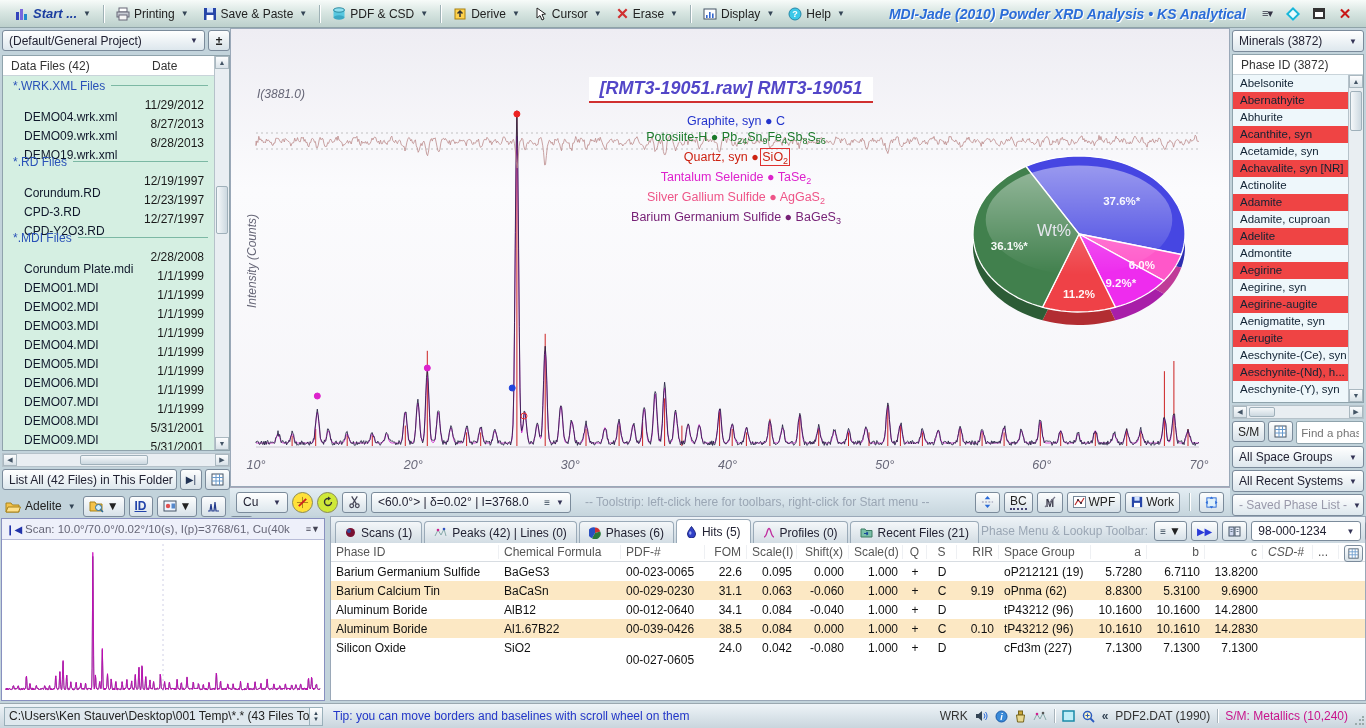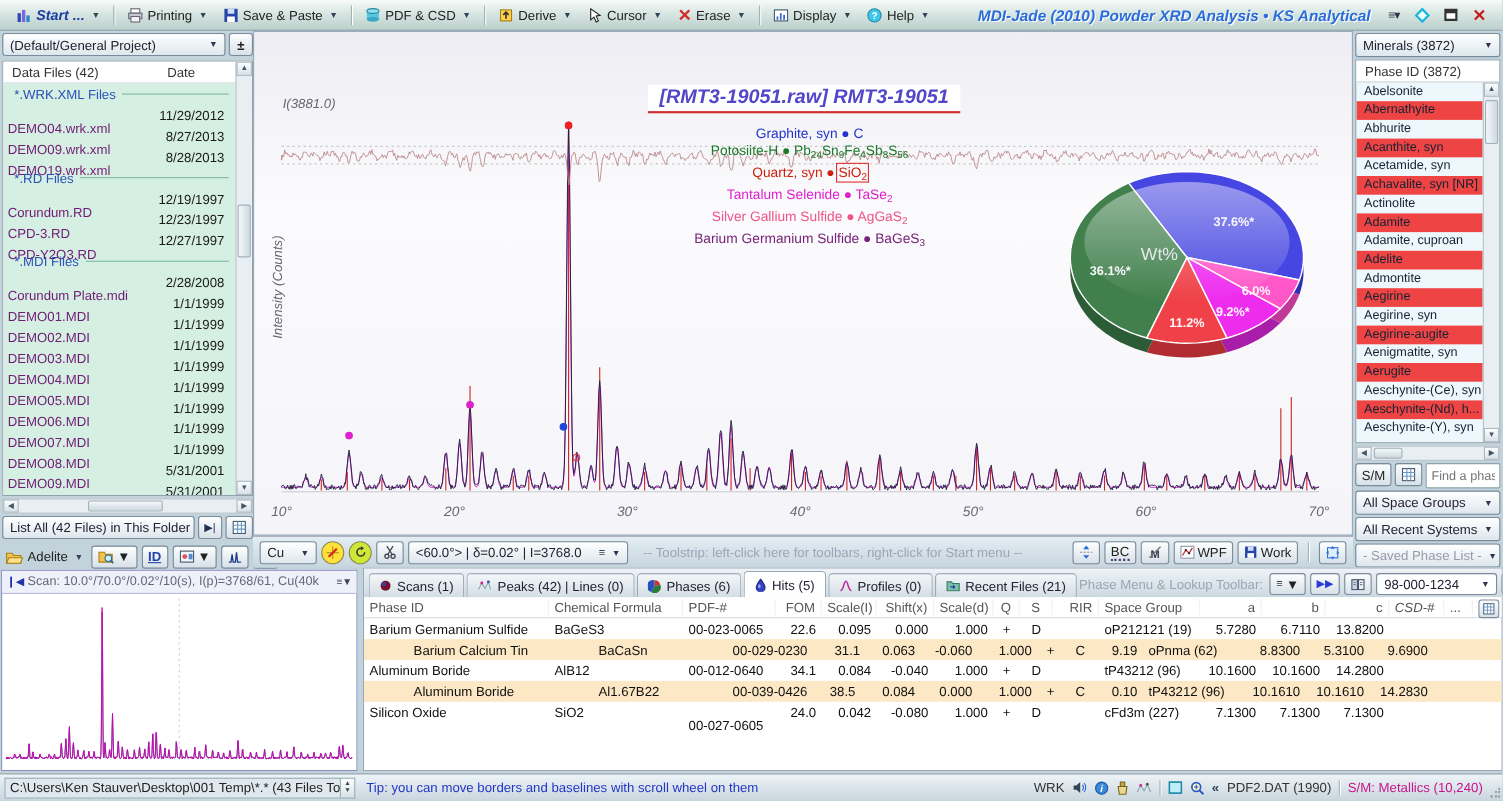--- a/index.html
+++ b/index.html
@@ -57,7 +57,7 @@
   .fgroup { display:flex; align-items:center; height:19px; padding-left:10px; color:#2a52b8; }
   .fgroup .rule { flex:1; height:1px; background:#7cb8a4; margin:0 6px 0 6px; }
   .frow { display:flex; height:19px; align-items:center; }
-  .frow .fname { flex:1; padding-left:4px; color:#701a75;margin-top:24px; }
+  .frow .fname { flex:1; padding-left:21px; color:#0f172a;margin-top:24px; }
   .frow .fdate { width:70px; text-align:right; padding-right:10px; color:#1a1a1a; }
   #listall-row { display:flex; gap:3px; height:23px; }
   #listall-combo { flex:1; }

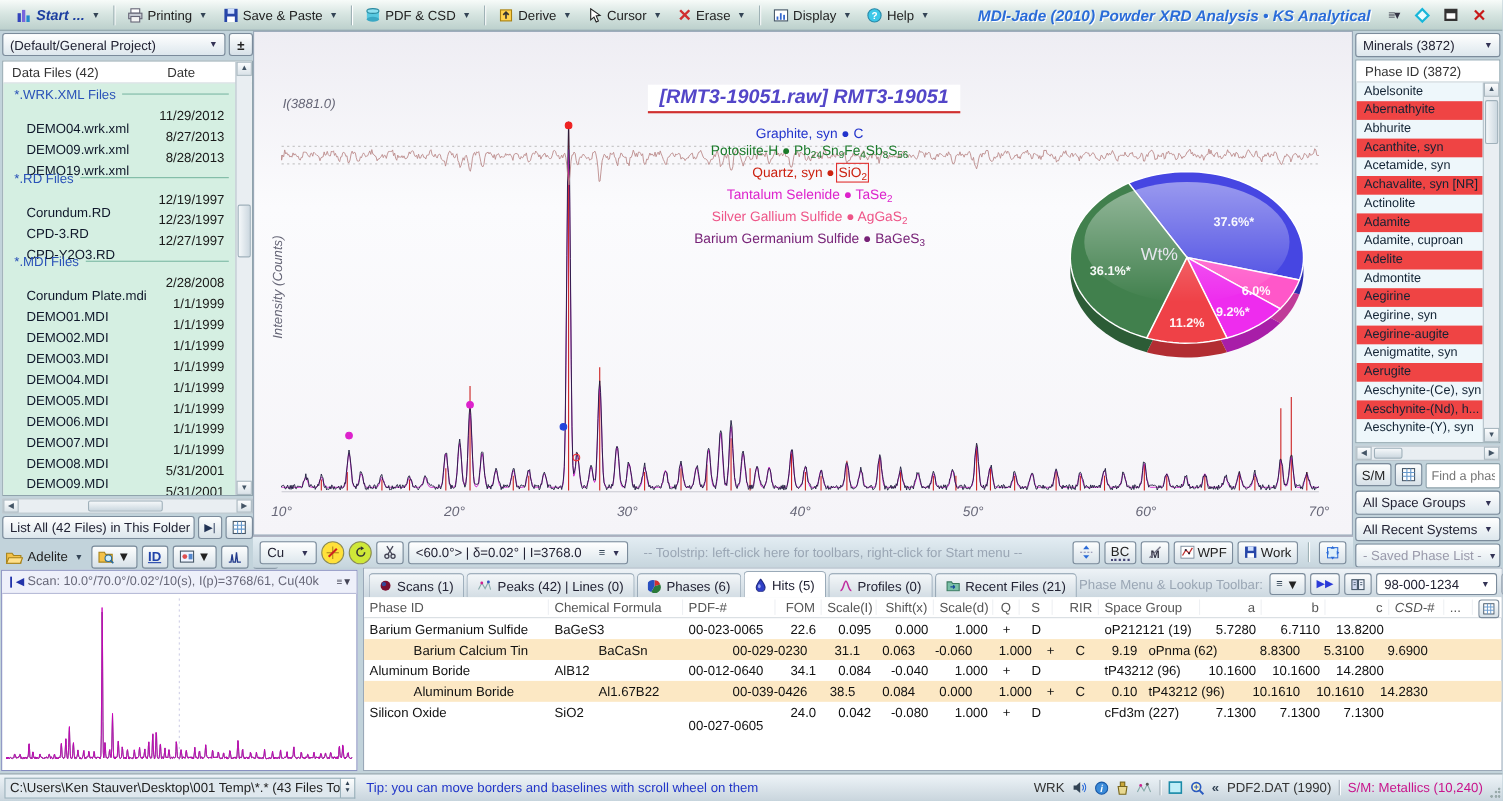--- a/index.html
+++ b/index.html
@@ -116,7 +116,7 @@
   #hits-header { display:flex; height:19px; border-bottom:1px solid #d8dde2; background:#fff; color:#555; align-items:center; }
   .hcell { padding:0 5px; white-space:nowrap; overflow:hidden; border-right:1px solid #eef0f3; }
   .hrow { display:flex; height:19px; align-items:center; color:#111; }
-  .hrow.alt { background:#fce8c4;padding-left:40px; }
+  .hrow.alt { background:#fce8c4; }
   .tcell { padding:0 5px; white-space:nowrap; overflow:hidden; }
   .al-r { text-align:right; } .al-c { text-align:center; }
   #grid-btn-table { position:absolute; right:2px; top:28px; }

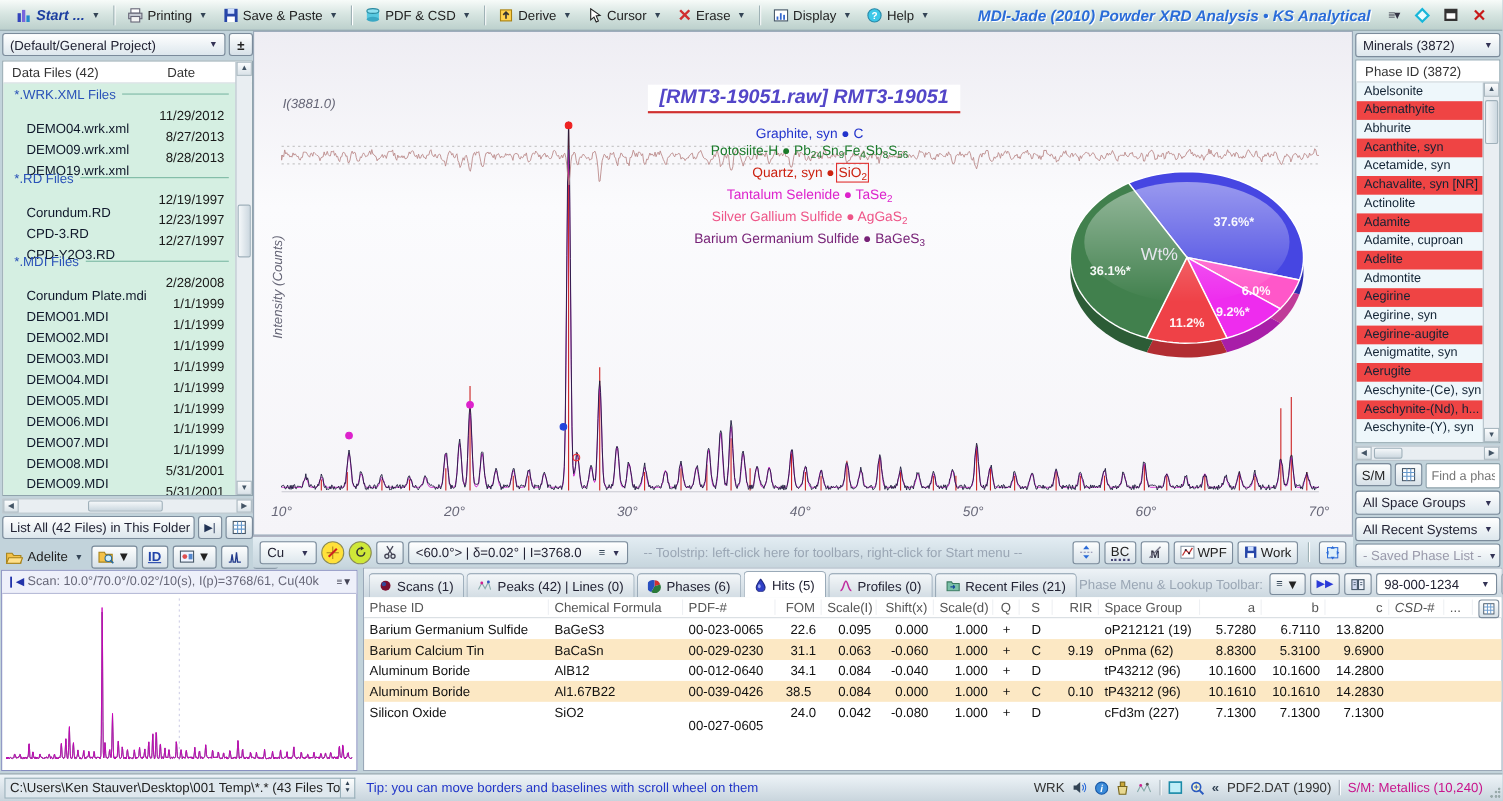--- a/index.html
+++ b/index.html
@@ -795,7 +795,7 @@
         <span class="tcell" style="width: 168px; flex: 0 0 auto;">Aluminum Boride</span>
         <span class="tcell" style="width: 122px; flex: 0 0 auto;">Al1.67B22</span>
         <span class="tcell" style="width: 84px; flex: 0 0 auto;">00-039-0426</span>
-        <span class="tcell al-r" style="width: 42px; flex: 0 0 auto; text-align: center;">38.5</span>
+        <span class="tcell al-r" style="width: 42px; flex: 0 0 auto;">38.5</span>
         <span class="tcell al-r" style="width: 50px; flex: 0 0 auto;">0.084</span>
         <span class="tcell al-r" style="width: 52px; flex: 0 0 auto;">0.000</span>
         <span class="tcell al-r" style="width: 54px; flex: 0 0 auto;">1.000</span>

